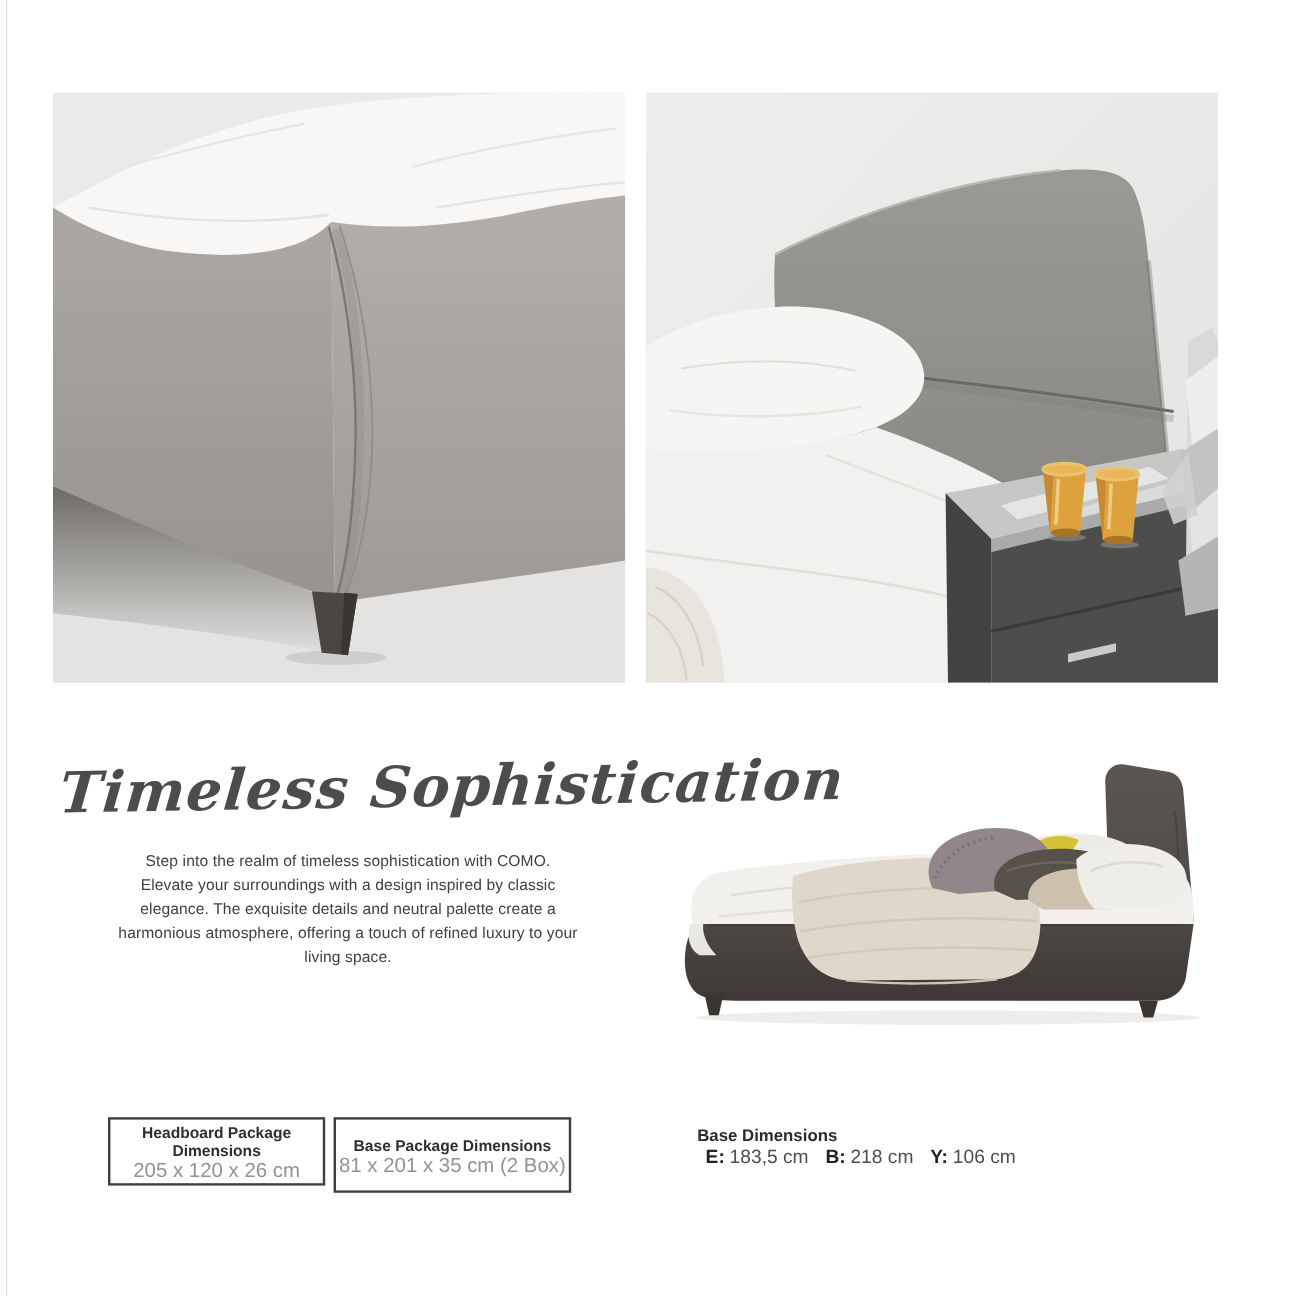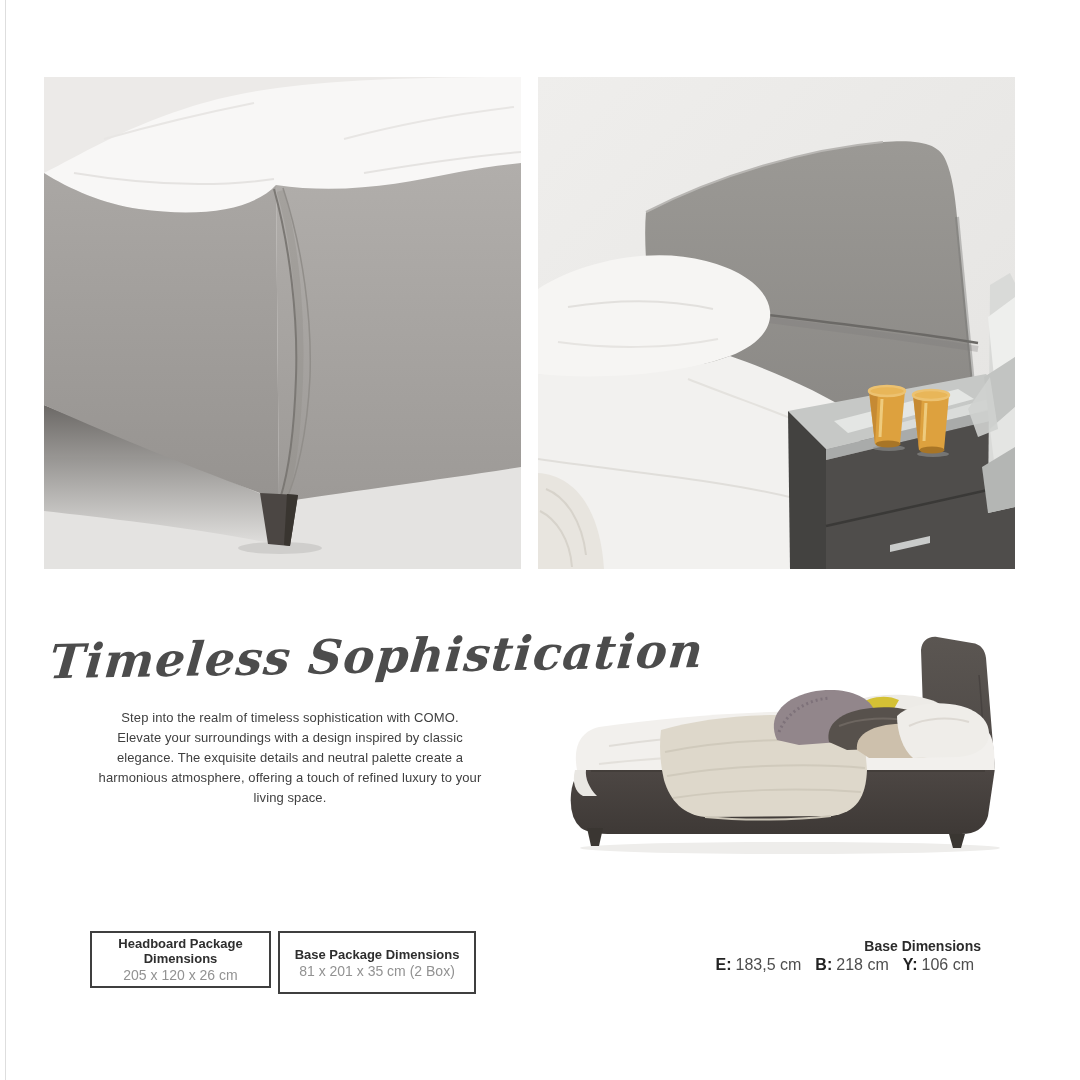--- a/index.html
+++ b/index.html
@@ -35,7 +35,7 @@
   .spec-title{font-size:13px;font-weight:700;color:#2e2e2e;line-height:15px;padding:0 6px;}
   .spec-value{font-size:14px;color:#929292;line-height:15px;margin-top:2px;}
 
-  .base-dims{position:absolute;left:581px;top:938px;width:400px;text-align:right;}
+  .base-dims{position:absolute;left:581px;top:938px;width:400px;text-align:left;}
   .bd-title{font-size:14px;font-weight:700;color:#2b2b2b;line-height:17px;}
   .bd-values{font-size:16px;line-height:18px;margin-top:1px;color:#4e4e4e;}
   .bd-item{display:inline-block;margin:0 7px;white-space:nowrap;}

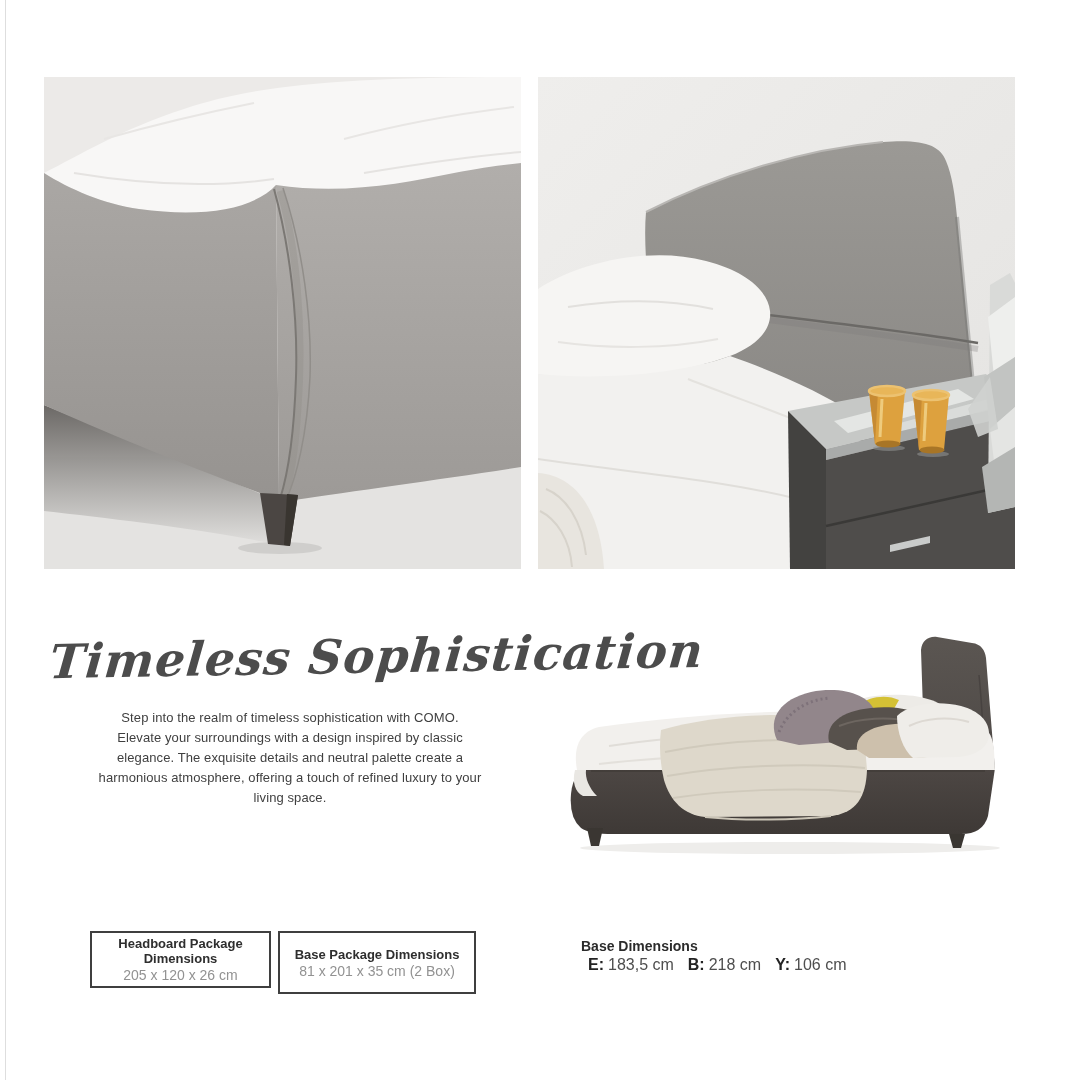--- a/index.html
+++ b/index.html
@@ -33,7 +33,7 @@
   .spec-box-left{left:90px;top:931px;width:181px;height:57px;}
   .spec-box-right{left:278px;top:931px;width:198px;height:63px;}
   .spec-title{font-size:13px;font-weight:700;color:#2e2e2e;line-height:15px;padding:0 6px;}
-  .spec-value{font-size:14px;color:#929292;line-height:15px;margin-top:2px;}
+  .spec-value{font-size:17px;color:#929292;line-height:15px;margin-top:2px;}
 
   .base-dims{position:absolute;left:581px;top:938px;width:400px;text-align:left;}
   .bd-title{font-size:14px;font-weight:700;color:#2b2b2b;line-height:17px;}

